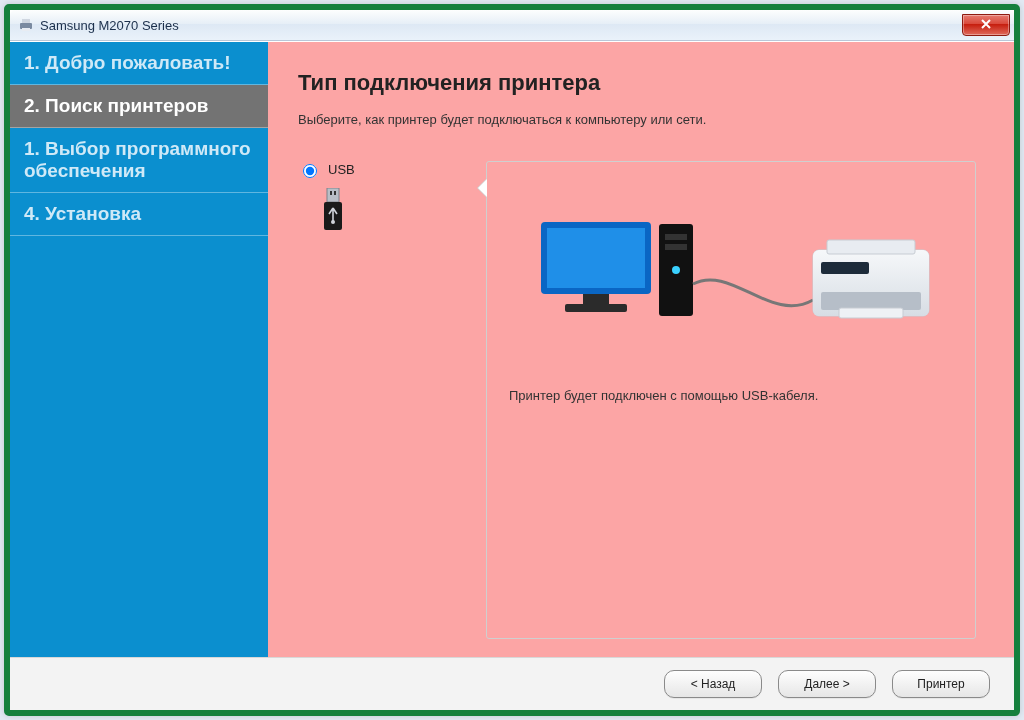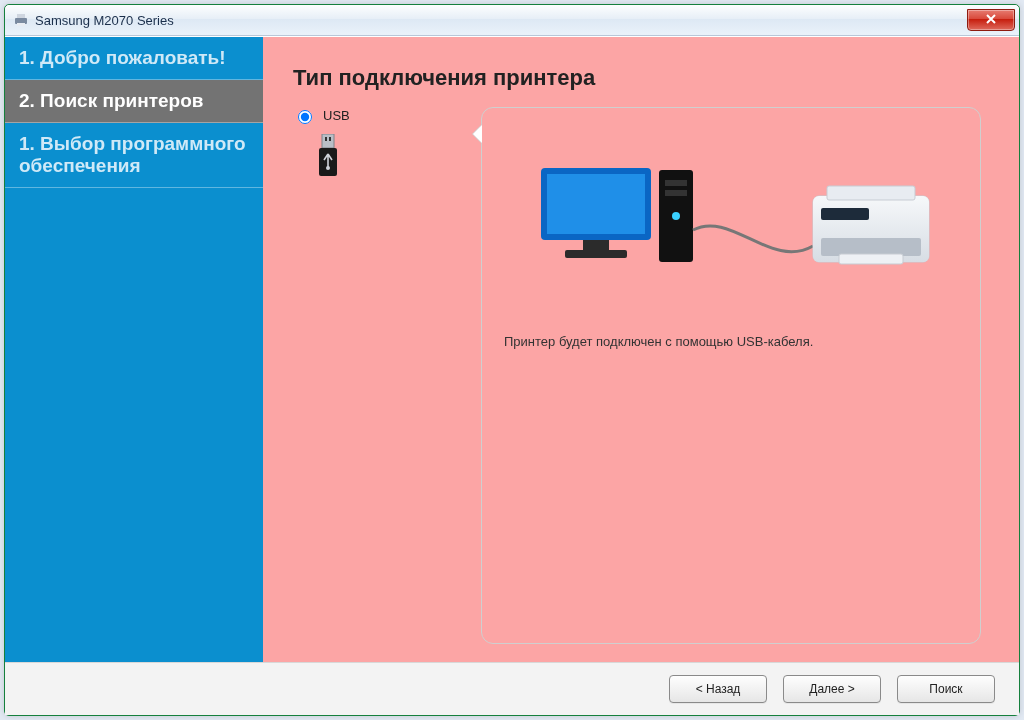--- a/index.html
+++ b/index.html
@@ -4,7 +4,7 @@
 <style>
   html,body{margin:0;padding:0;font-family:"Segoe UI",Tahoma,sans-serif;font-size:13px;background:#e8eef6;height:100%;}
   .outer{width:1024px;height:720px;background:#e2e9f3;position:relative;overflow:hidden;}
-  .win{position:absolute;left:4px;top:4px;right:4px;bottom:4px;background:#fff;border:1px solid #15803d;border-radius:5px;box-shadow:0 0 6px rgba(0,0,0,.15);display:flex;flex-direction:column;}
+  .win{position:absolute;left:4px;top:4px;right:4px;bottom:4px;background:#fff;border:6px solid #15803d;border-radius:5px;box-shadow:0 0 6px rgba(0,0,0,.15);display:flex;flex-direction:column;}
   .titlebar{height:30px;background:linear-gradient(#fdfefe,#e7eff7 45%,#dde8f4 46%,#eaf2fa);border-bottom:1px solid #b9c7d8;display:flex;align-items:center;padding:0 2px 0 8px;border-radius:5px 5px 0 0;}
   .titlebar .ticon{width:16px;height:16px;margin-right:6px;}
   .titlebar .ttext{flex:1;color:#1b2f4b;font-size:13px;}

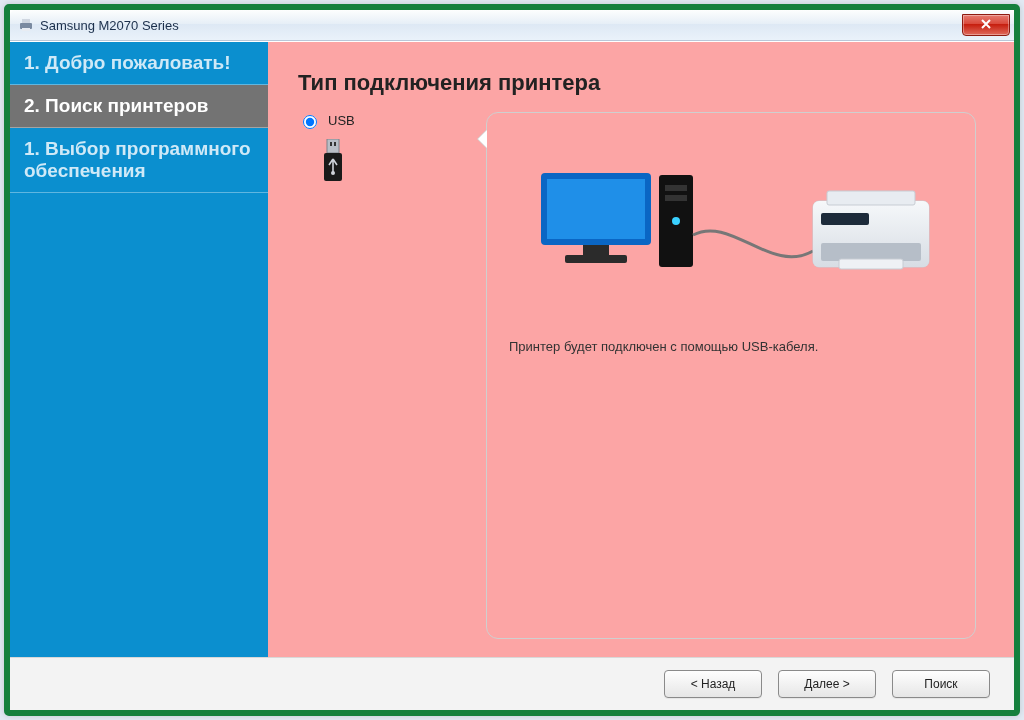--- a/index.html
+++ b/index.html
@@ -68,6 +68,7 @@
 
       <div class="main">
         <h1>Тип подключения принтера</h1>
+        <div class="subtitle">Выберите, как принтер будет подключаться к компьютеру или сети.</div>
 
         <div class="content">
 

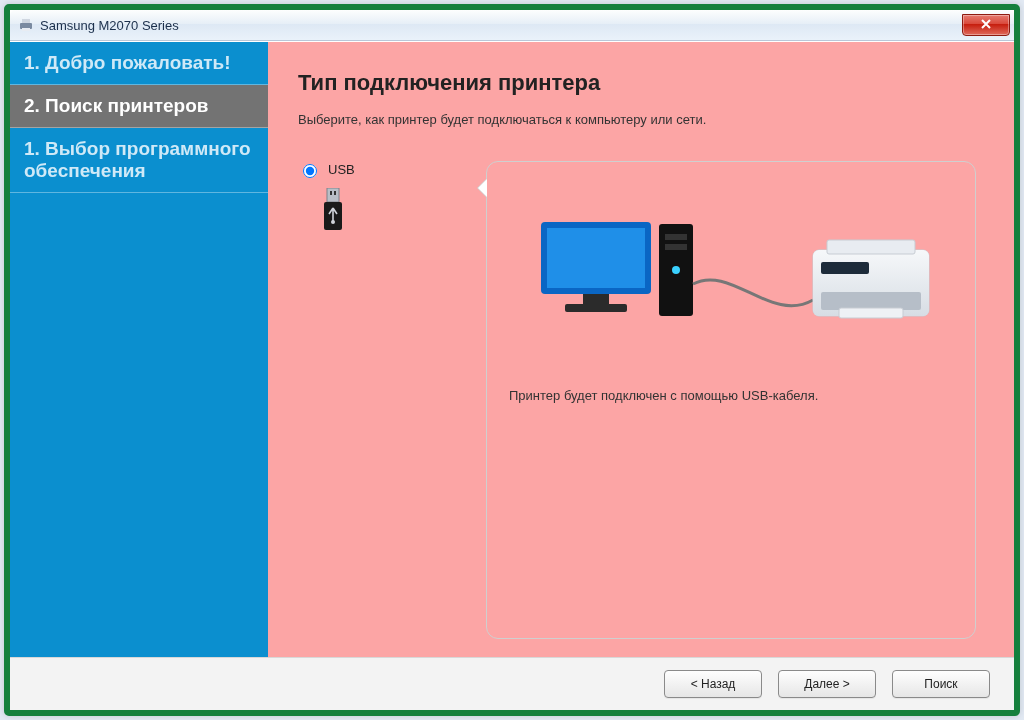--- a/index.html
+++ b/index.html
@@ -63,6 +63,7 @@
         <div class="step dim">1. Добро пожаловать!</div>
         <div class="step active">2. Поиск принтеров</div>
         <div class="step dim">1. Выбор программного обеспечения</div>
+        <div class="step dim">4. Установка</div>
         <div class="fill"></div>
       </div>
 

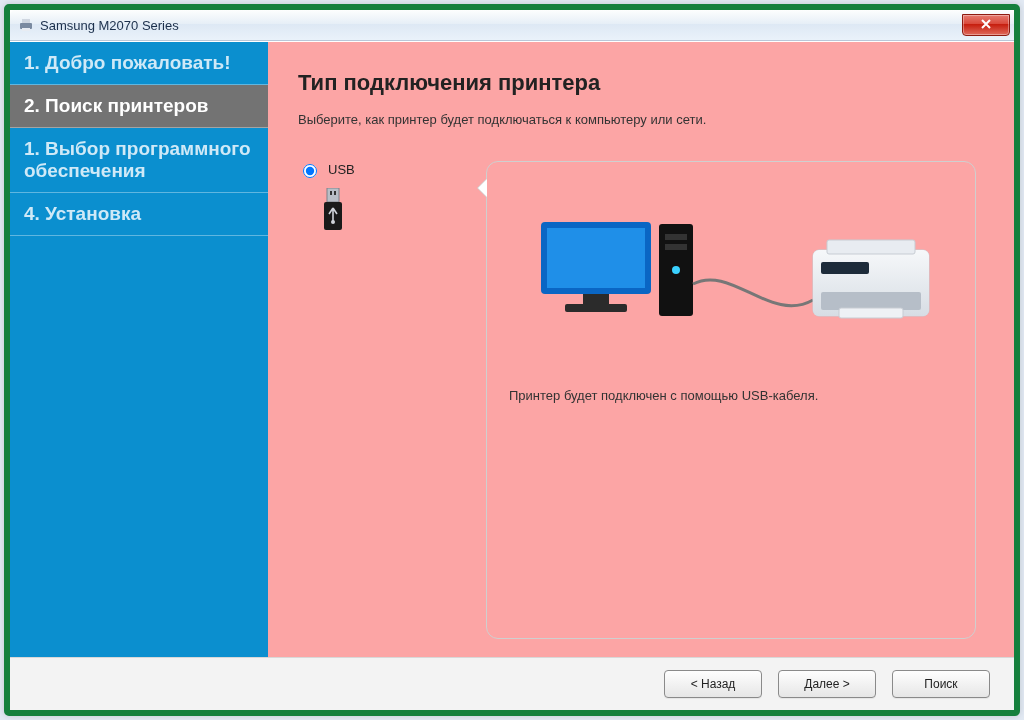--- a/index.html
+++ b/index.html
@@ -25,7 +25,7 @@
   .opt input[type=radio]{width:14px;height:14px;}
   .opt .lbl{font-weight:normal;color:#222;}
   .opt .oicon{margin:10px 0 0 22px;}
-  .preview{flex:1;border:1px solid #cfcfcf;border-radius:12px;padding:22px;position:relative;min-height:340px;}
+  .preview{flex:1;border:1px solid #cfcfcf;border-radius:3px;padding:22px;position:relative;min-height:340px;}
   .preview .diagram{display:flex;align-items:flex-end;justify-content:center;gap:2px;margin:20px 0 40px;}
   .desc{color:#333;line-height:1.9;font-size:13px;}
   .footer{height:52px;border-top:1px solid #d8d8d8;display:flex;align-items:center;justify-content:flex-end;gap:16px;padding:0 24px;background:#f3f3f3;}

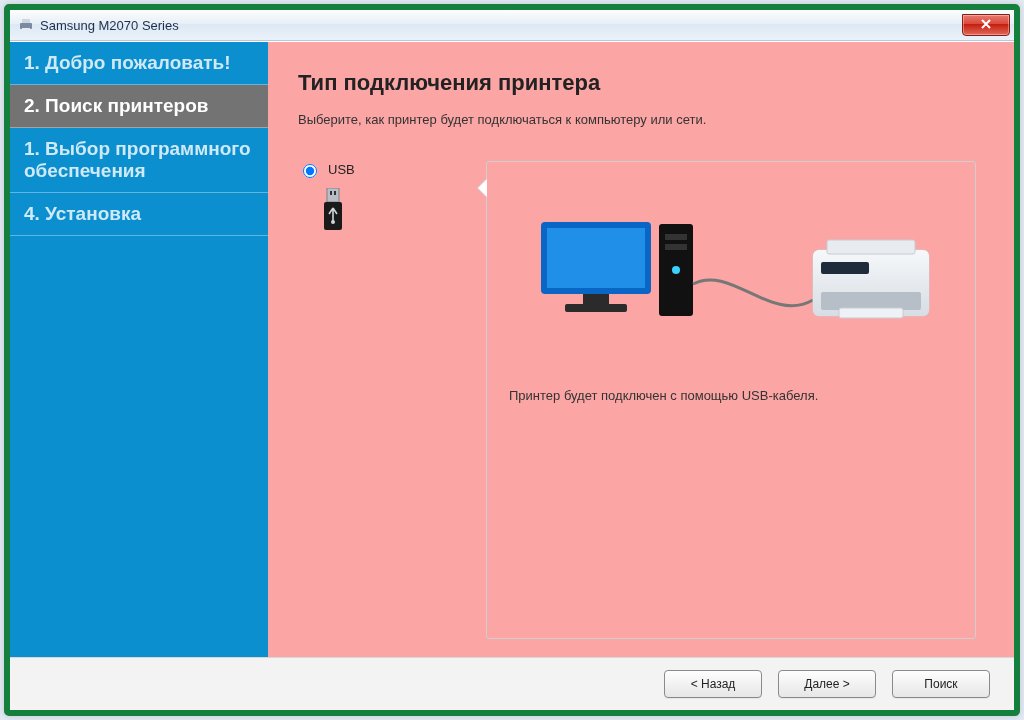--- a/index.html
+++ b/index.html
@@ -29,7 +29,7 @@
   .preview .diagram{display:flex;align-items:flex-end;justify-content:center;gap:2px;margin:20px 0 40px;}
   .desc{color:#333;line-height:1.9;font-size:13px;}
   .footer{height:52px;border-top:1px solid #d8d8d8;display:flex;align-items:center;justify-content:flex-end;gap:16px;padding:0 24px;background:#f3f3f3;}
-  .btn{min-width:96px;height:26px;border:1px solid #8a8a8a;border-radius:4px;background:linear-gradient(#fefefe,#e6e6e6);font-size:12px;color:#222;display:flex;align-items:center;justify-content:center;cursor:pointer;box-shadow:0 1px 0 rgba(0,0,0,.05);}
+  .btn{min-width:96px;height:26px;border:1px solid #8a8a8a;border-radius:10px;background:linear-gradient(#fefefe,#e6e6e6);font-size:12px;color:#222;display:flex;align-items:center;justify-content:center;cursor:pointer;box-shadow:0 1px 0 rgba(0,0,0,.05);}
   .speech-notch{position:absolute;left:-10px;top:16px;width:0;height:0;border-top:10px solid transparent;border-bottom:10px solid transparent;border-right:10px solid #cfcfcf;}
   .speech-notch::after{content:"";position:absolute;left:1px;top:-9px;border-top:9px solid transparent;border-bottom:9px solid transparent;border-right:9px solid #fff;}
 </style>

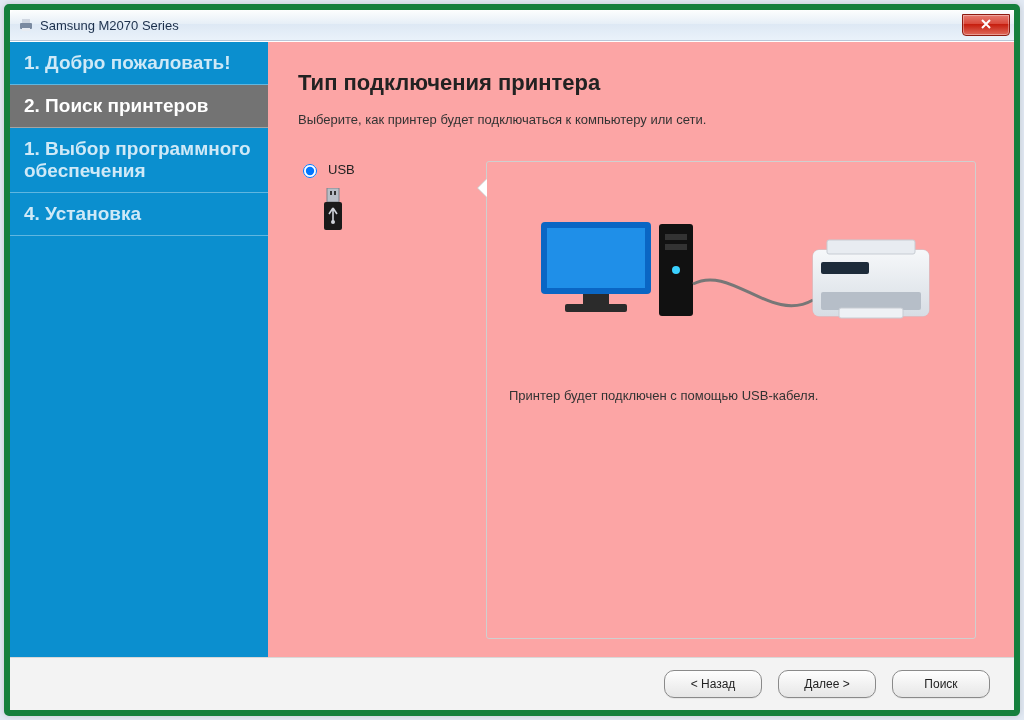--- a/index.html
+++ b/index.html
@@ -141,7 +141,7 @@
     <div class="footer">
       <div class="btn">&lt; Назад</div>
       <div class="btn">Далее &gt;</div>
-      <div class="btn">Поиск</div>
+      <div class="btn">Принтер</div>
     </div>
 
   </div>

